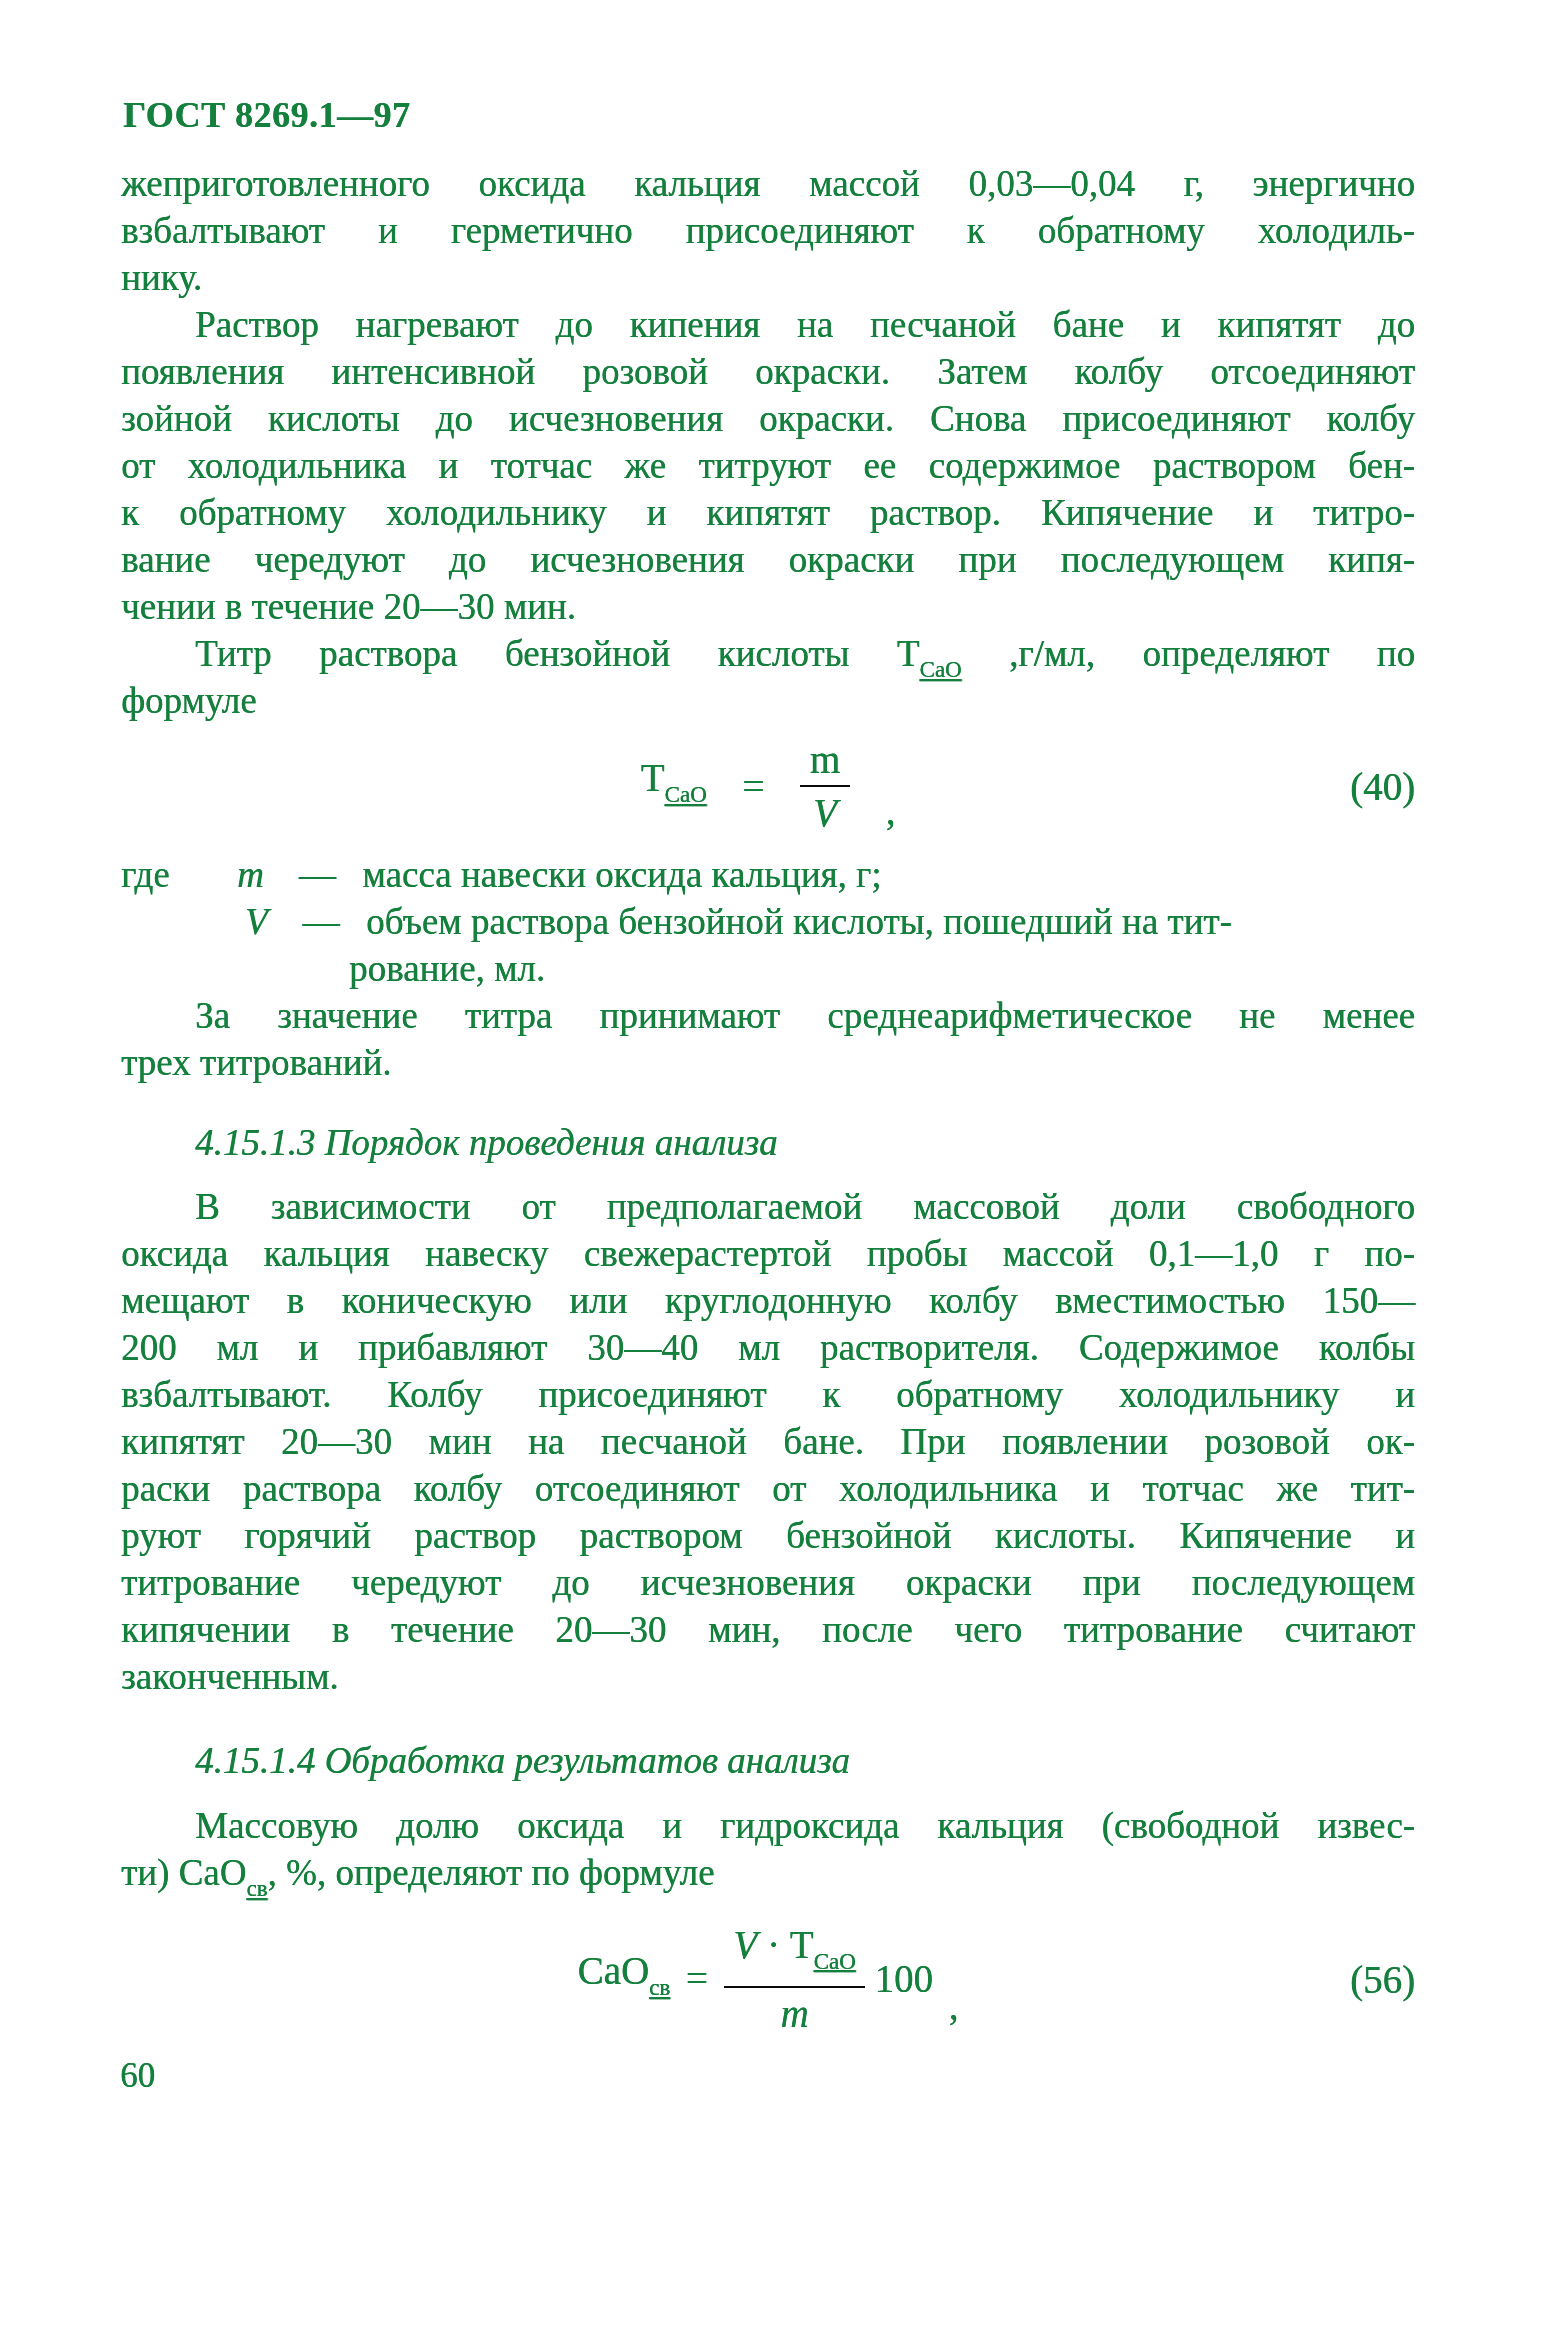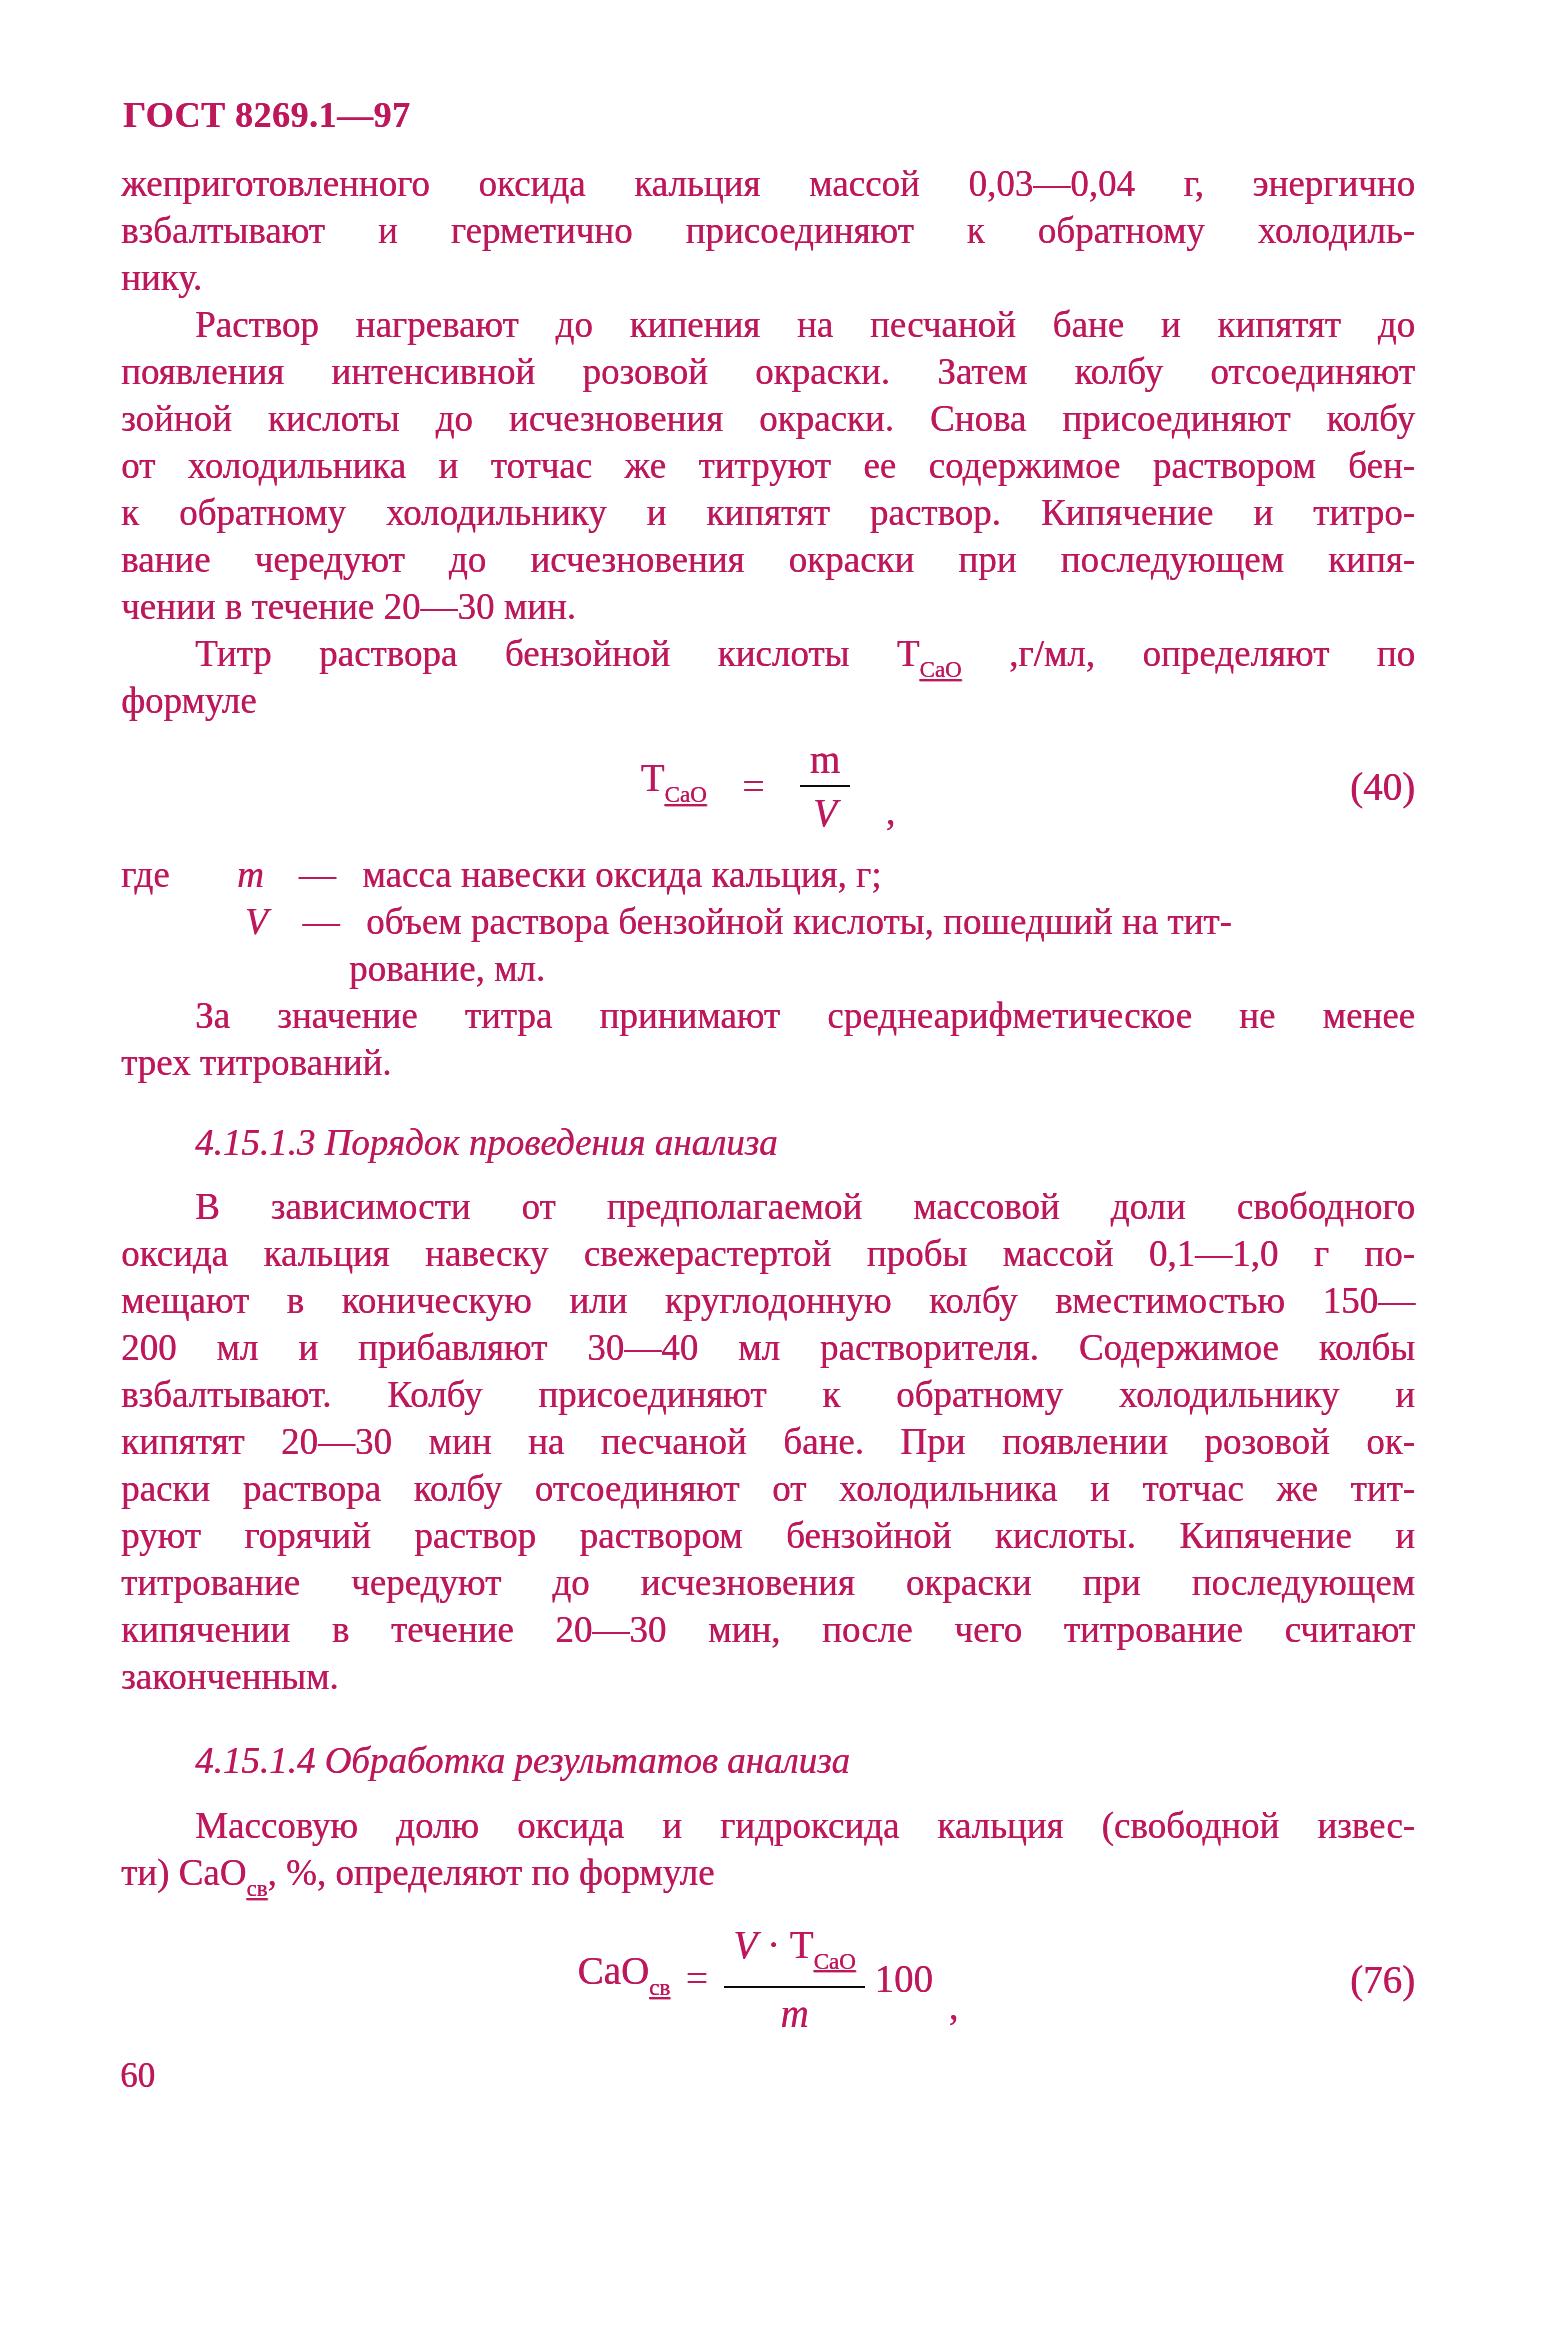--- a/index.html
+++ b/index.html
@@ -8,7 +8,7 @@
     width:1566px; height:2335px;
     background:#ffffff;
     font-family:"Liberation Serif","DejaVu Serif",serif;
-    color:#be185d;
+    color:#15803d;
     overflow:hidden;
     text-shadow:0.4px 0.4px 0 currentColor;
   }

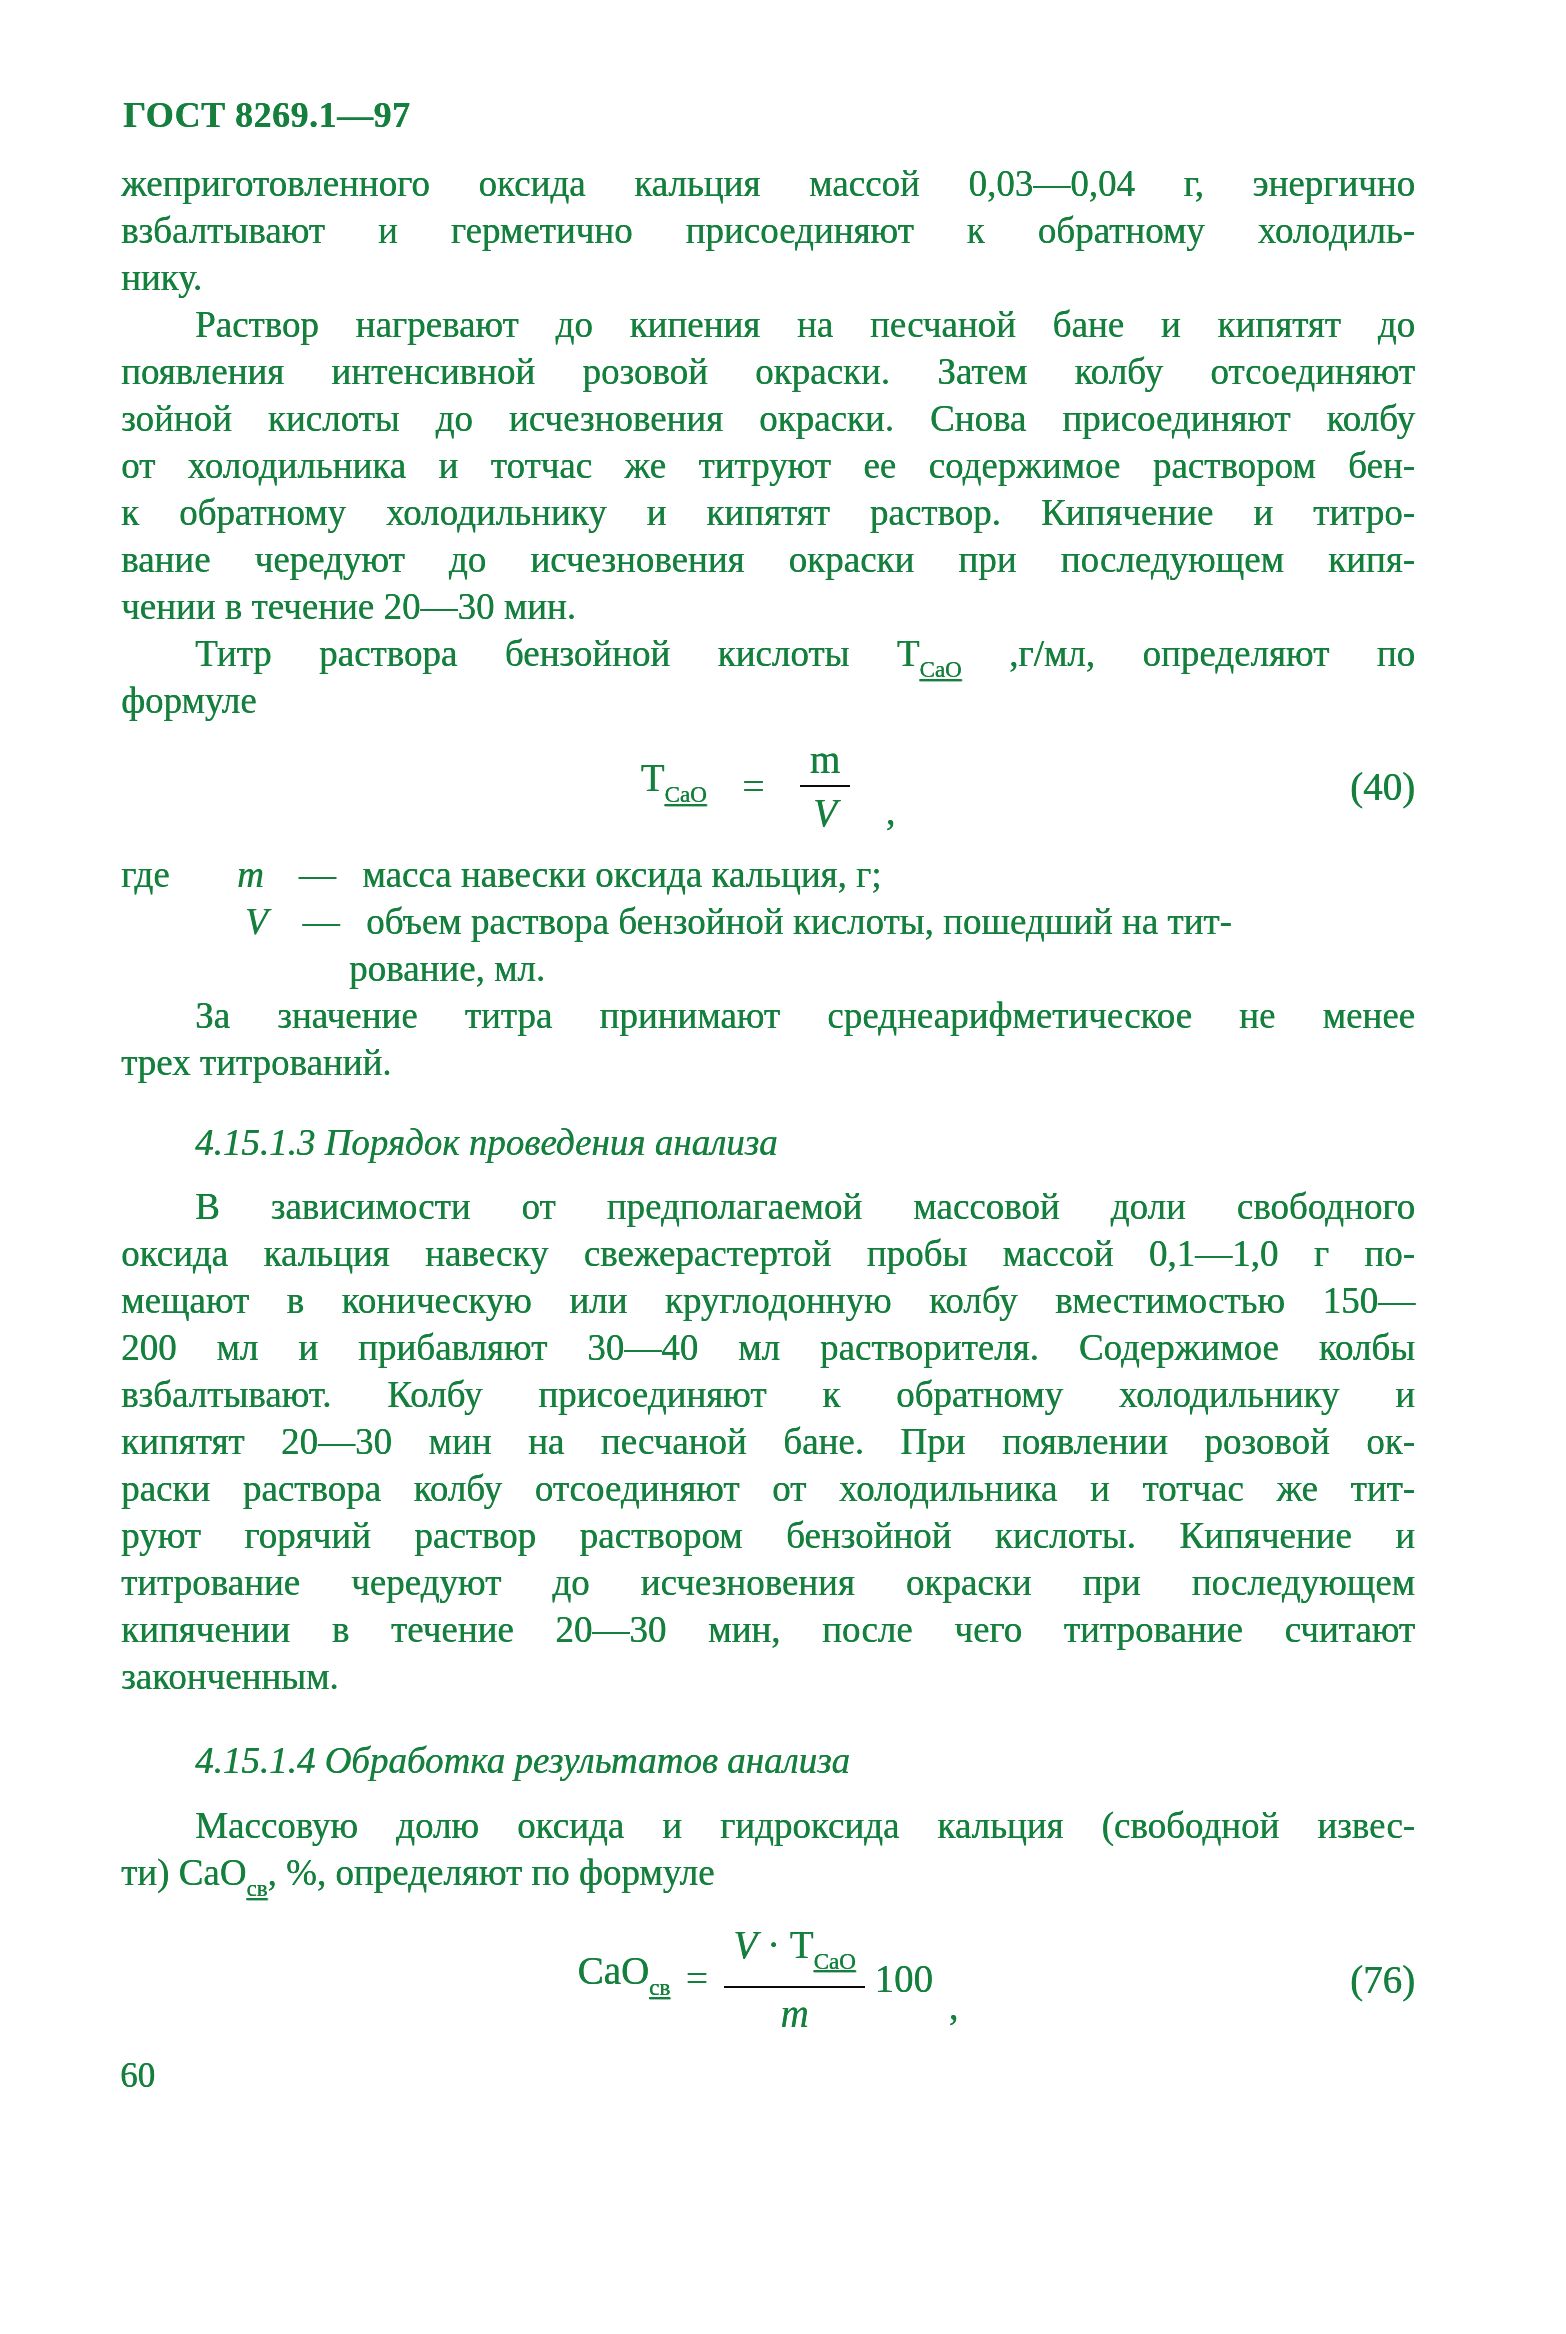--- a/index.html
+++ b/index.html
@@ -141,7 +141,7 @@
       </span>
       <span class="f-factor">100</span>
       <span class="f-comma">,</span>
-      <span class="f-label">(76)</span>
+      <span class="f-label">(56)</span>
     </div>
 
   </div>

